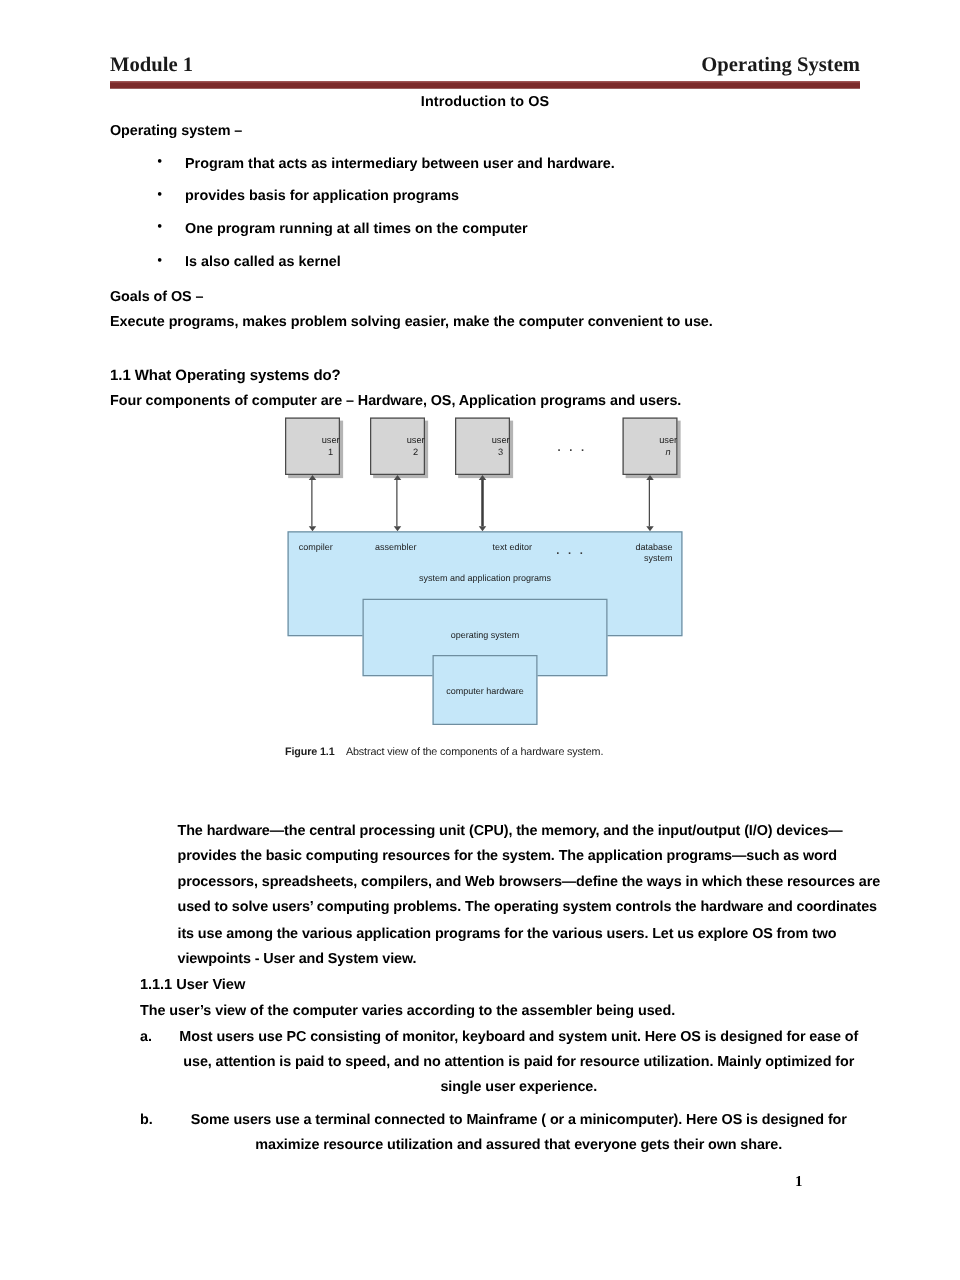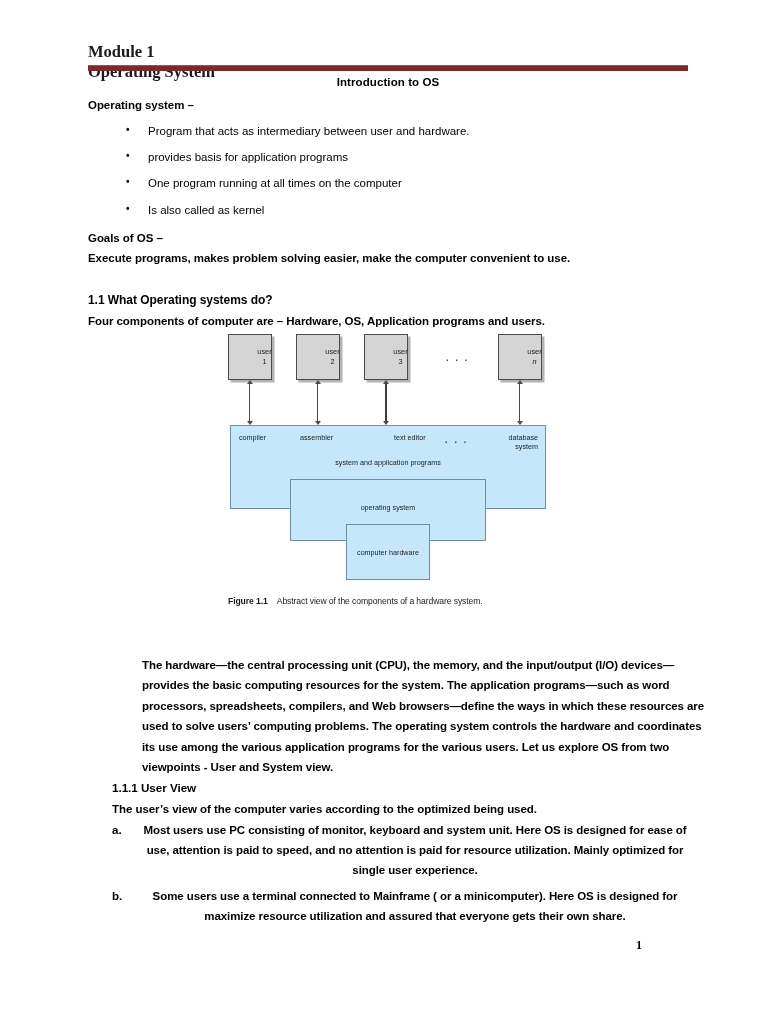--- a/index.html
+++ b/index.html
@@ -36,7 +36,6 @@
     font-weight: bold;
     font-size: 16.5px;
     color: #1a1a1a;
-    flex-direction: column;
   }
   .header-rule {
     position: absolute;

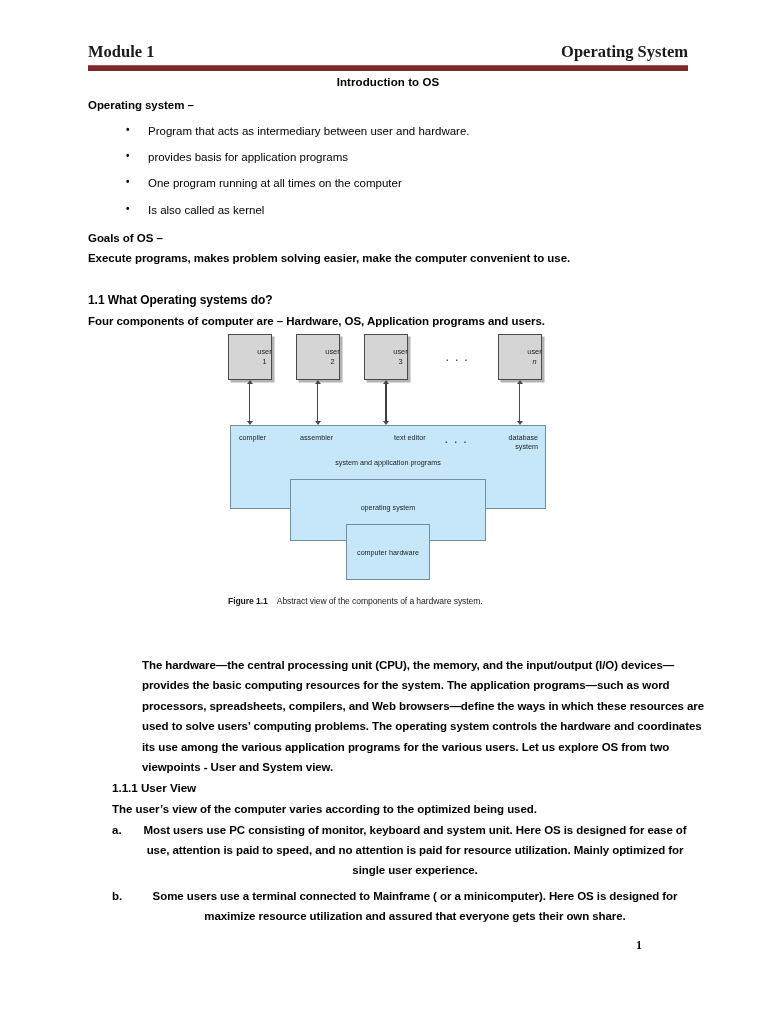--- a/index.html
+++ b/index.html
@@ -88,7 +88,7 @@
     box-sizing: border-box;
   }
   .bullet-text {
-    font-weight: normal;
+    font-weight: bold;
     line-height: 1.45;
   }
 

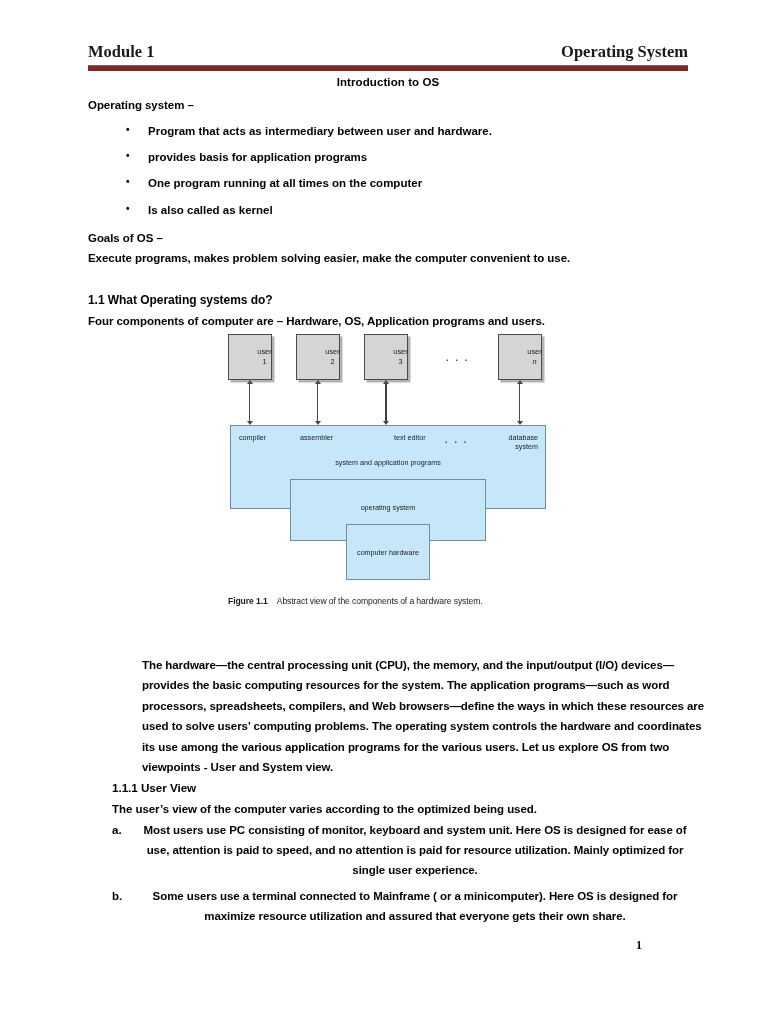--- a/index.html
+++ b/index.html
@@ -345,7 +345,7 @@
   <div id="para-main">The hardware—the central processing unit (CPU), the memory, and the input/output (I/O) devices—provides the basic computing resources for the system. The application programs—such as word processors, spreadsheets, compilers, and Web browsers—define the ways in which these resources are used to solve users’ computing problems. The operating system controls the hardware and coordinates its use among the various application programs for the various users. Let us explore OS from two viewpoints - User and System view.</div>
 
   <div class="txt" id="sec111-head">1.1.1 User View</div>
-  <div class="txt" id="sec111-text">The user’s view of the computer varies according to the optimized being used.</div>
+  <div class="txt" id="sec111-text">The user’s view of the computer varies according to the assembler being used.</div>
 
   <div class="alpha-list">
     <div class="alpha-row">

